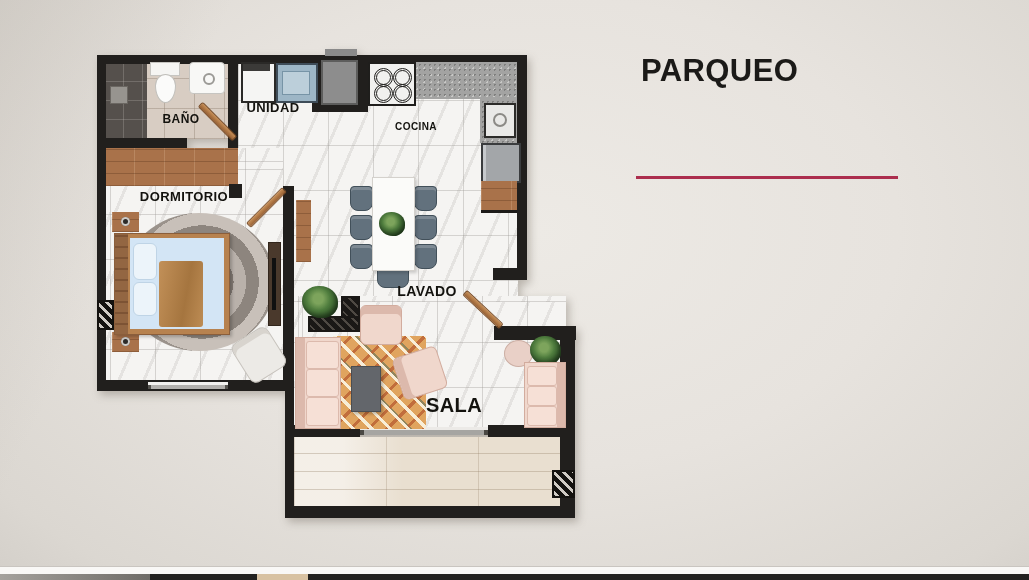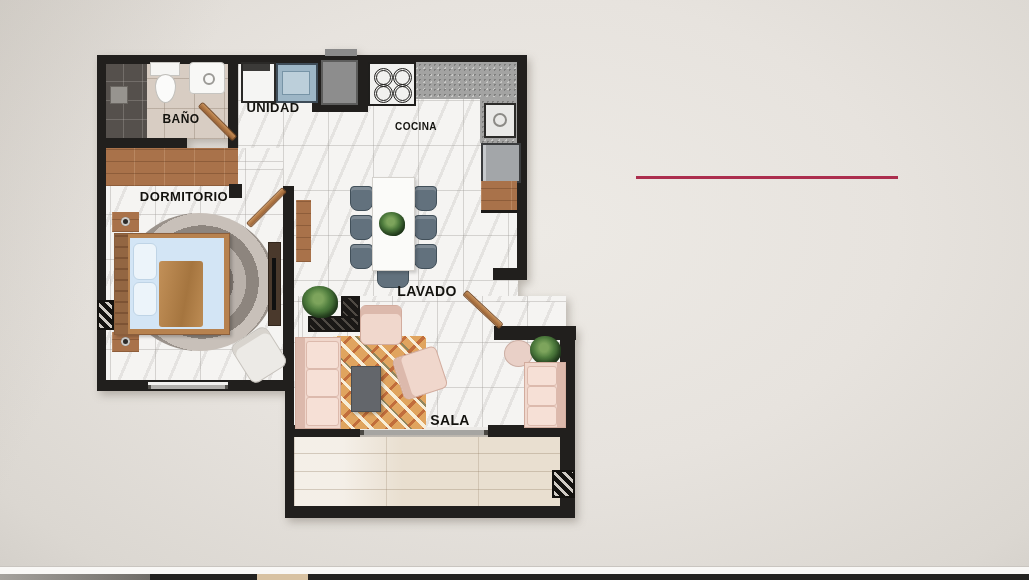--- a/index.html
+++ b/index.html
@@ -194,6 +194,7 @@
   </div>
 
   <div id="title">
+    <div>PARQUEO</div>
   </div>
   <div id="divider"></div>
 

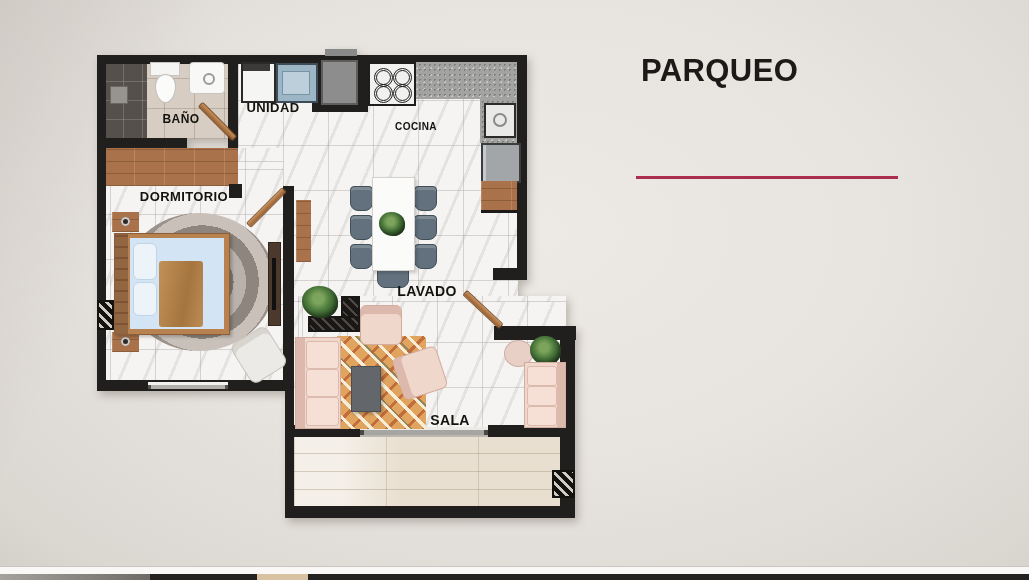--- a/index.html
+++ b/index.html
@@ -190,7 +190,7 @@
     <div class="lbl" style="left:384px;top:121px;width:64px;font-size:10px">COCINA</div>
     <div class="lbl" style="left:138px;top:189px;width:92px;font-size:13px">DORMITORIO</div>
     <div class="lbl" style="left:388px;top:283px;width:78px;font-size:14px">LAVADO</div>
-    <div class="lbl" style="left:426px;top:412px;width:48px;font-size:14px">SALA</div>
+    <div class="lbl" style="left:426px;top:394px;width:48px;font-size:20px">SALA</div>
   </div>
 
   <div id="title">

